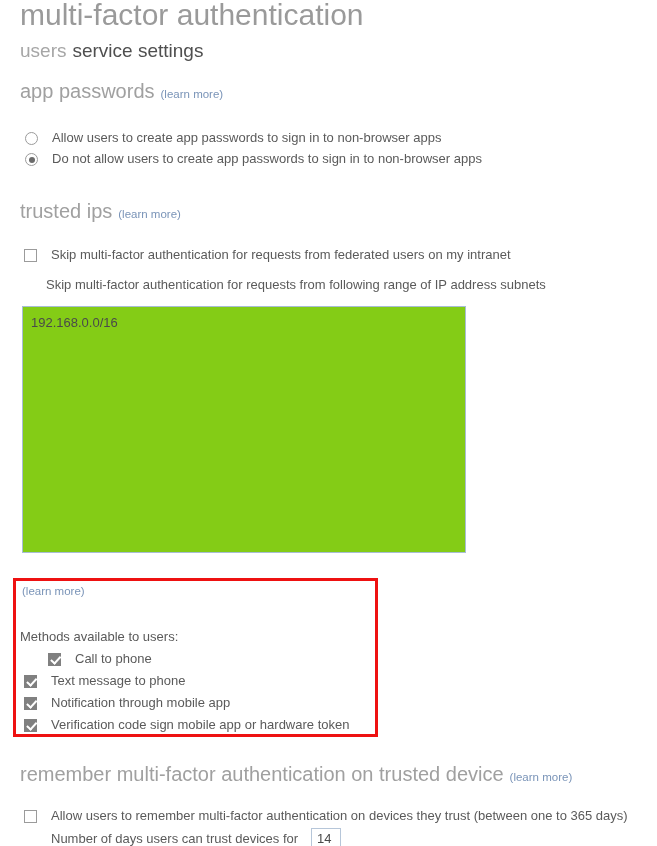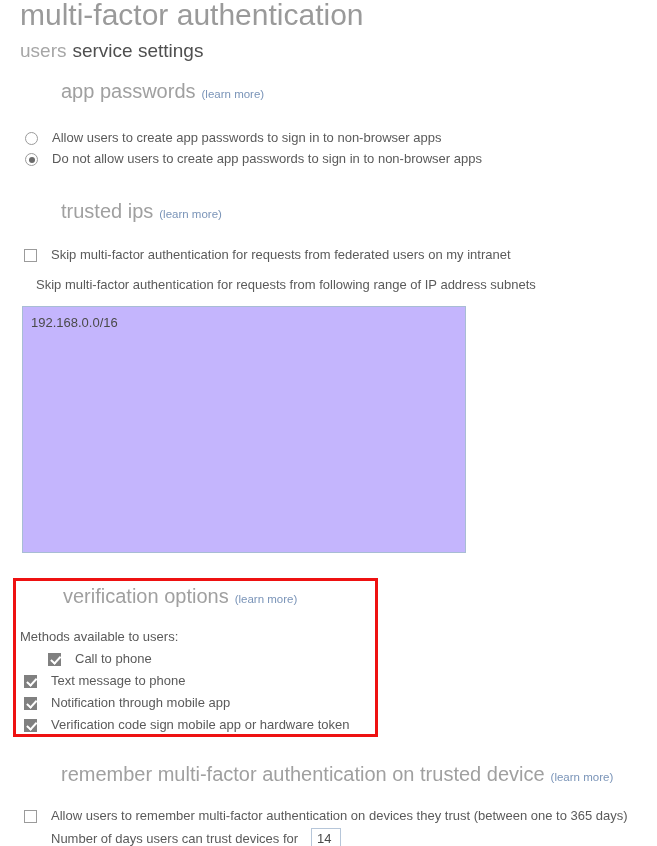--- a/index.html
+++ b/index.html
@@ -56,7 +56,6 @@
     font-size: 20px;
     font-weight: 300;
     color: #a0a0a0;
-    margin-left: 41px;
   }
   .learn-more {
     font-size: 11.5px;

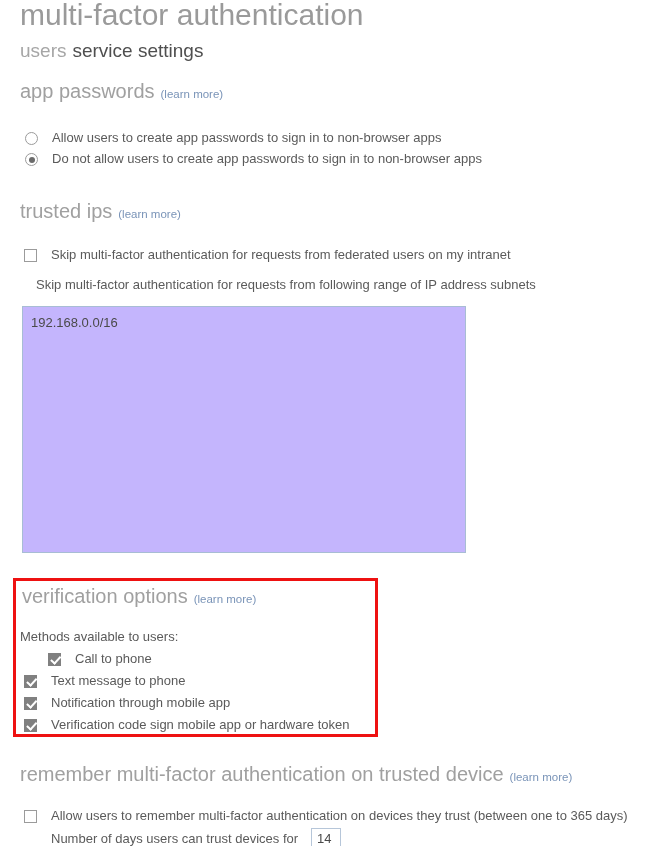--- a/index.html
+++ b/index.html
@@ -222,7 +222,7 @@
   <span class="opt-label">Skip multi-factor authentication for requests from federated users on my intranet</span>
 </div>
 
-<div class="plain-text" style="left:36px; top:277px;">Skip multi-factor authentication for requests from following range of IP address subnets</div>
+<div class="plain-text" style="left:46px; top:277px;">Skip multi-factor authentication for requests from following range of IP address subnets</div>
 
 <textarea class="ip-textarea" placeholder="" style="">192.168.0.0/16</textarea>
 

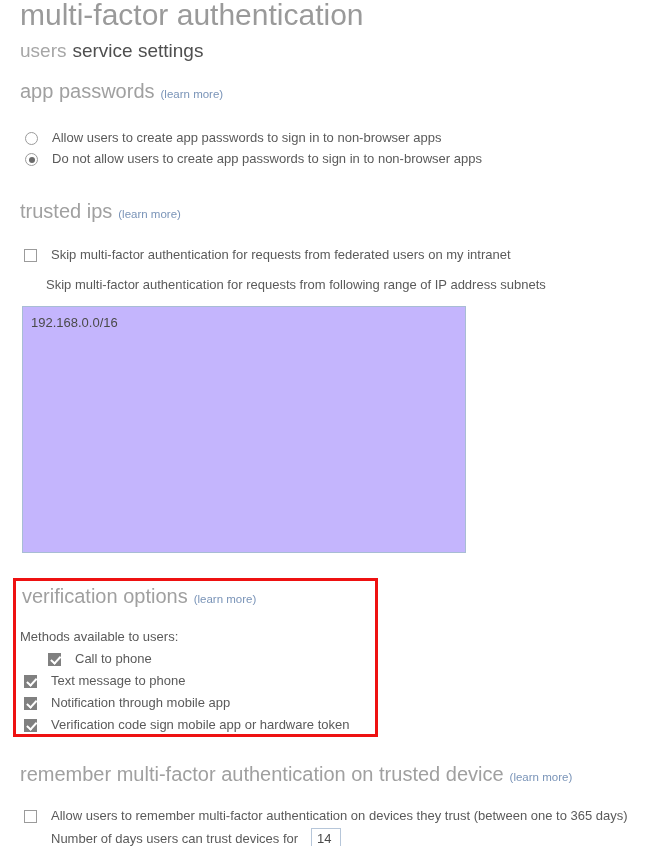--- a/index.html
+++ b/index.html
@@ -148,7 +148,7 @@
     height: 247px;
     border: 1px solid #a8bdd4;
     box-sizing: border-box;
-    background: #c4b5fd;
+    background: #84cc16;
     font-family: "Liberation Sans", sans-serif;
     font-size: 13px;
     color: #4a4a4a;

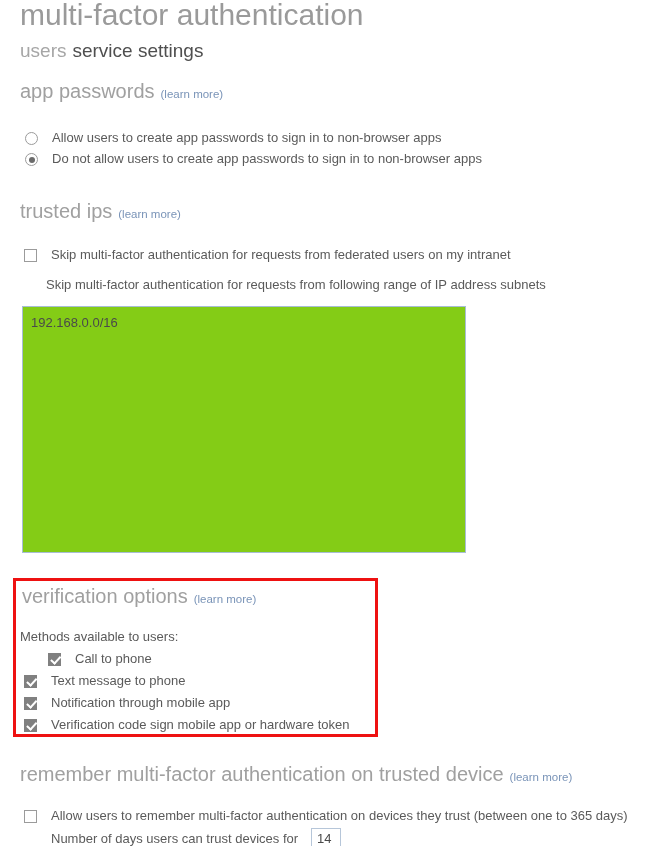--- a/index.html
+++ b/index.html
@@ -227,7 +227,6 @@
 <textarea class="ip-textarea" placeholder="" style="">192.168.0.0/16</textarea>
 
 <div class="section-head" style="left:22px; top:585px;">
-  <span class="htext">verification options</span>
   <a class="learn-more" href="#">(learn more)</a>
 </div>
 

